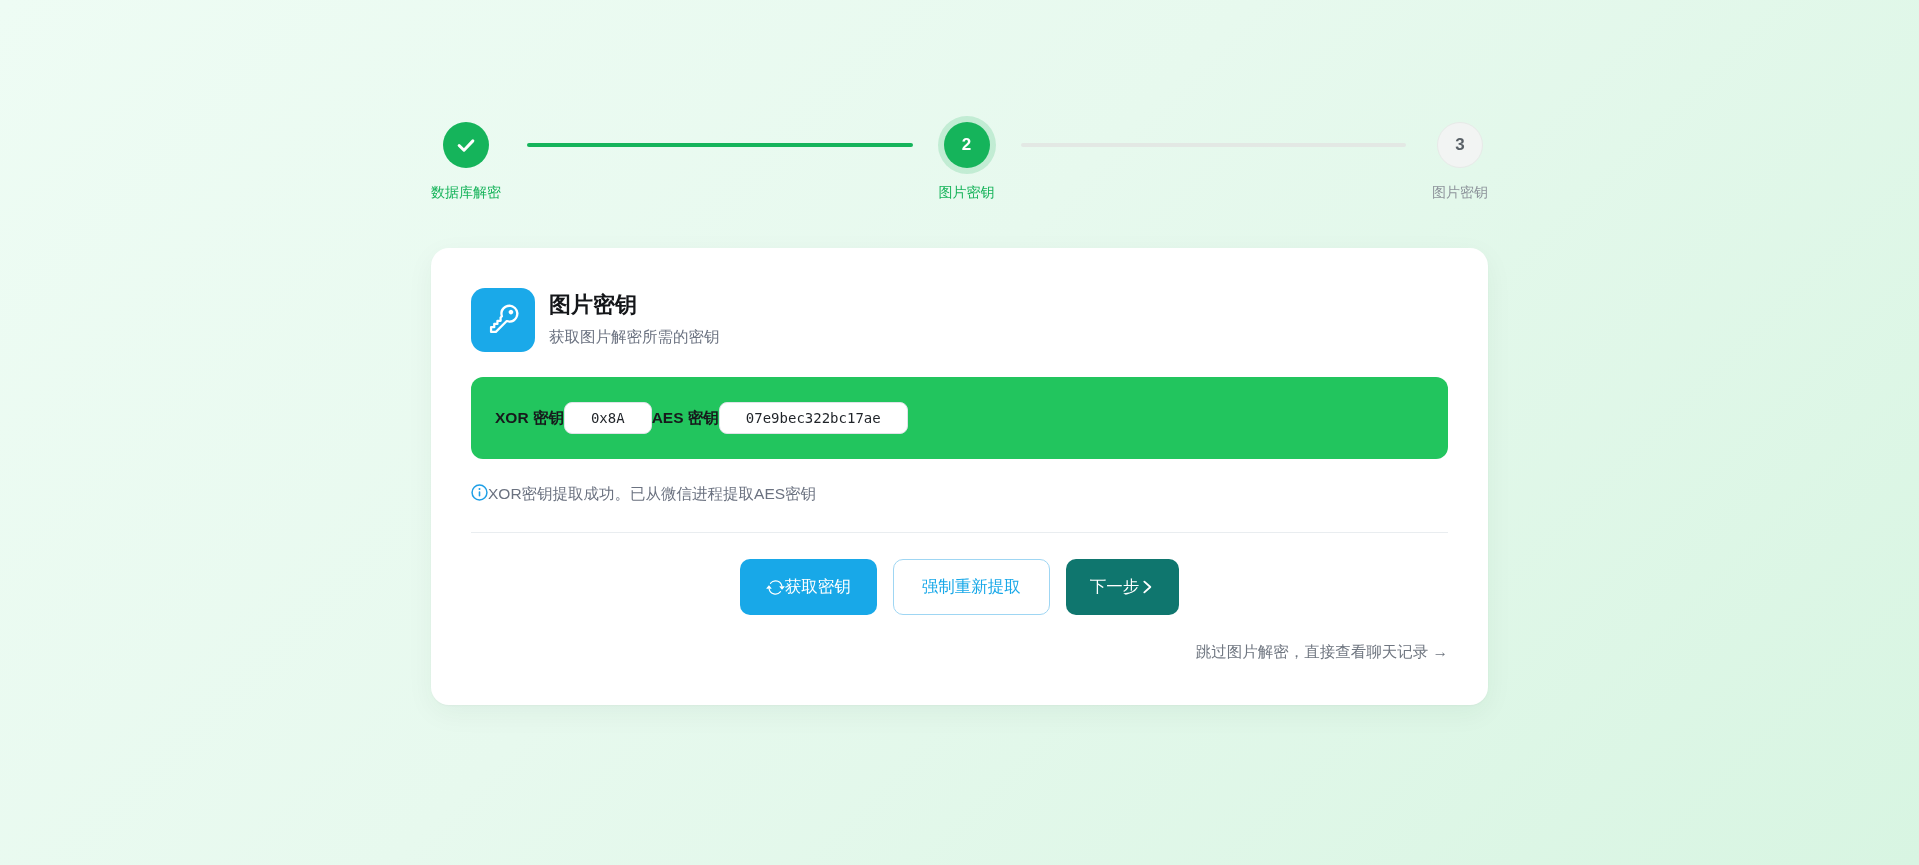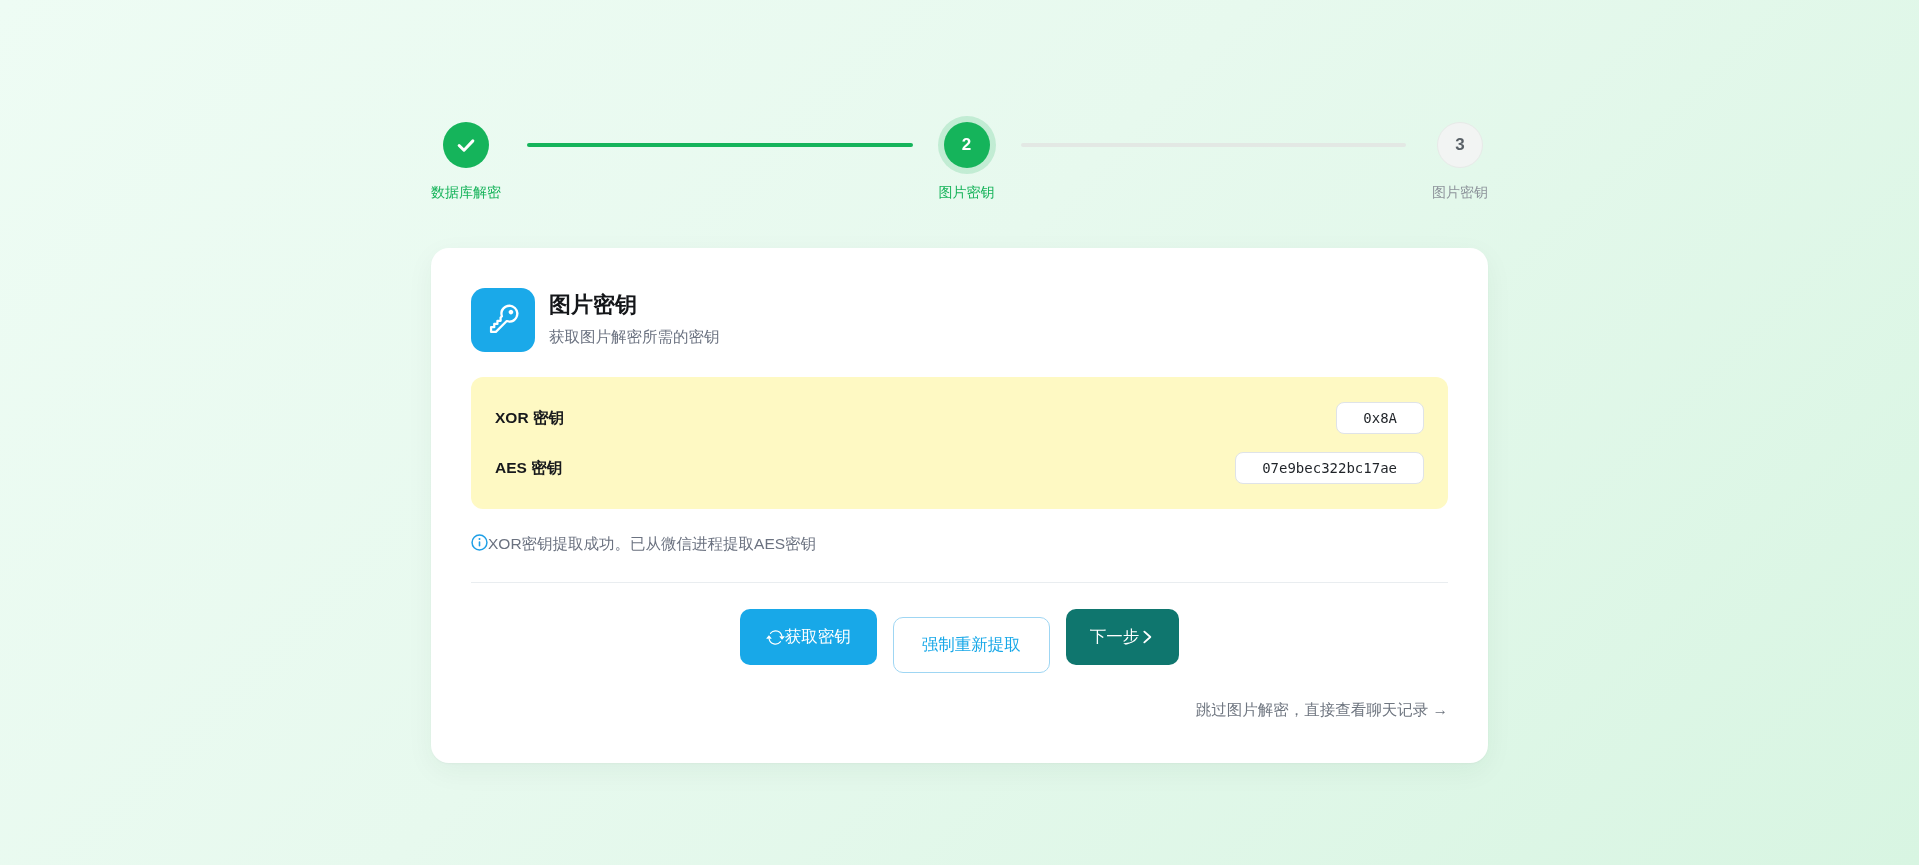--- a/index.html
+++ b/index.html
@@ -53,8 +53,8 @@
   .card-subtitle { font-size: 15.5px; color: #6b7280; margin-top: 7px; }
 
   .kv-panel {
-    margin-top: 25px; background: #fef9c3; border-radius: 12px;
-    padding: 21px 24px; display: flex; flex-direction: column; gap: 10px;
+    margin-top: 25px; background: #22c55e; border-radius: 12px;
+    padding: 21px 24px; display: flex; flex-direction: row; 
   }
   .kv-row { display: flex; align-items: center; justify-content: space-between; height: 40px; }
   .kv-label { font-size: 15.5px; font-weight: 700; color: #17191c; }

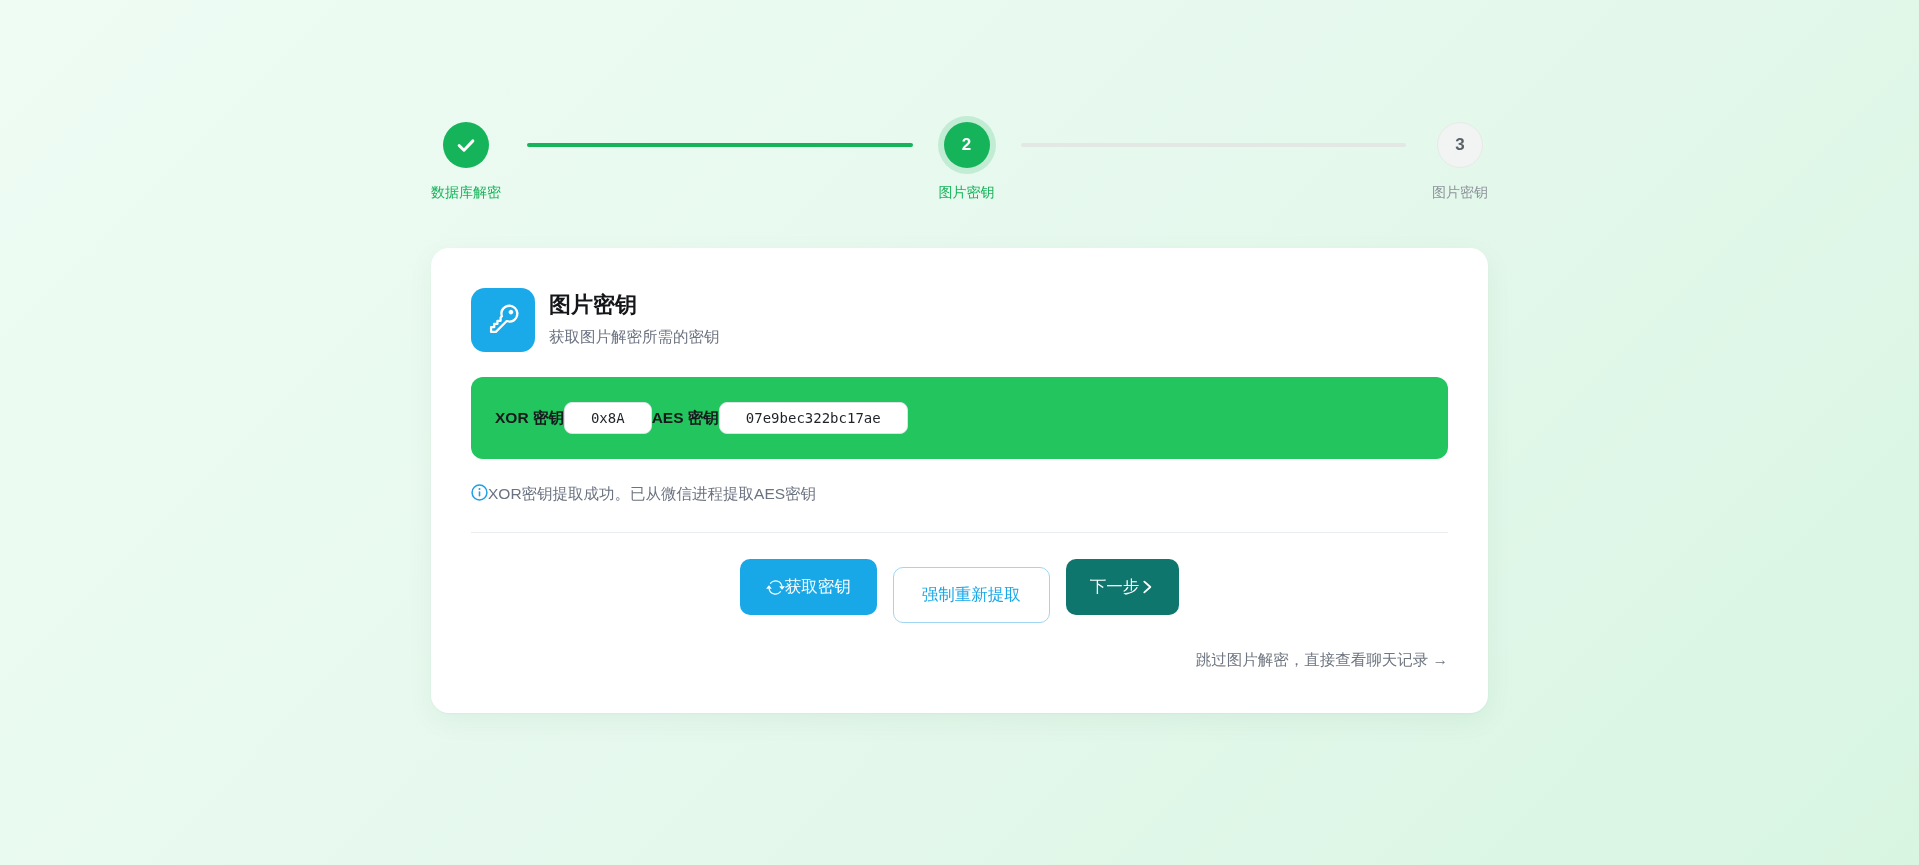--- a/index.html
+++ b/index.html
@@ -76,7 +76,7 @@
     font-family: inherit; font-size: 16.5px;
   }
   .btn-blue { background: #18a8e8; color: #ffffff; padding: 0 26px; }
-  .btn-outline { background: #ffffff; color: #18a8e8; border: 1px solid #9fd6f3; padding: 0 28px; margin-top: 8px; }
+  .btn-outline { background: #ffffff; color: #18a8e8; border: 1px solid #9fd6f3; padding: 0 28px; }
   .btn-green { background: #0f766e; color: #ffffff; padding: 0 24px; font-weight: 500; }
 
   .skip-row { margin-top: 27px; text-align: right; }

